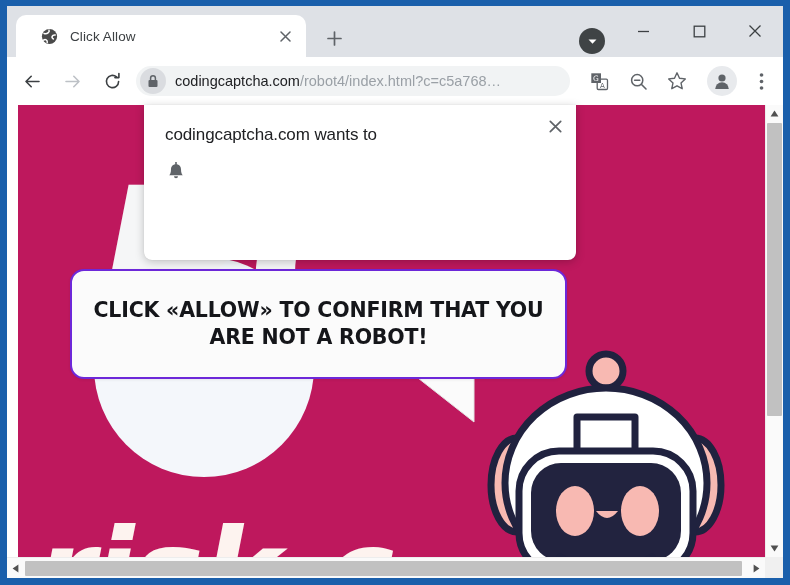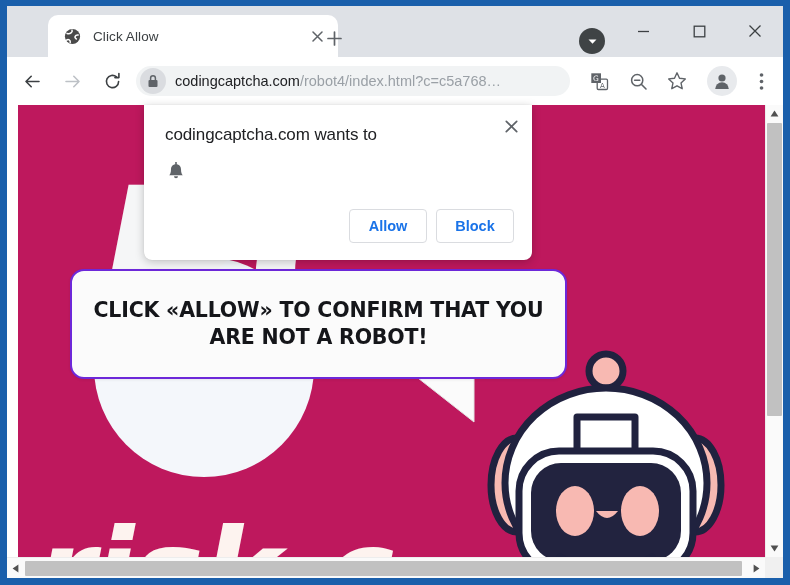--- a/index.html
+++ b/index.html
@@ -41,8 +41,7 @@
     border-radius: 10px 10px 0 0;
     display: flex;
     align-items: center;
-    padding: 0 10px 0 16px;
-    margin-left: 32px;
+    padding: 0 10px 0 25px;
   }
   #tab-favicon {
     width: 17px; height: 17px;

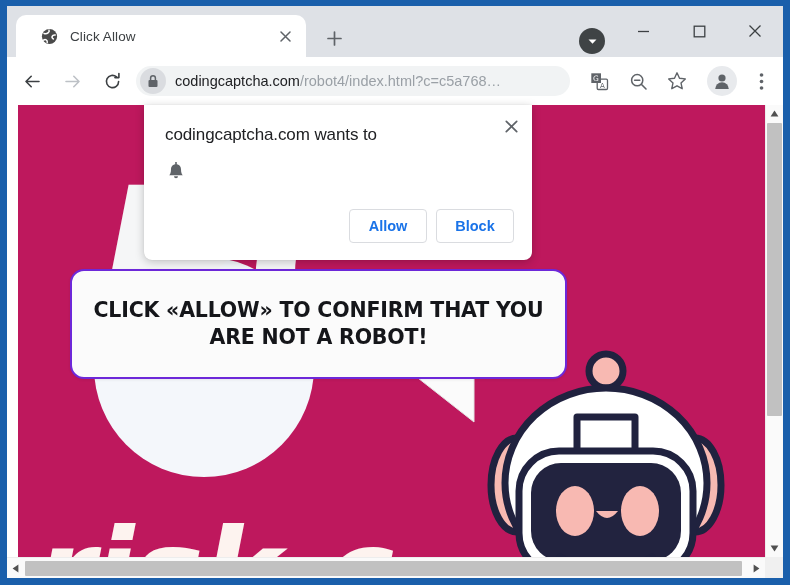--- a/index.html
+++ b/index.html
@@ -287,7 +287,7 @@
   #perm-dialog {
     position: absolute;
     left: 137px; top: 99px;
-    width: 388px; height: 155px;
+    width: 432px; height: 155px;
     background: #ffffff;
     border-radius: 0 0 8px 8px;
     box-shadow: 0 2px 10px rgba(0,0,0,.22), 0 0 1px rgba(0,0,0,.18);

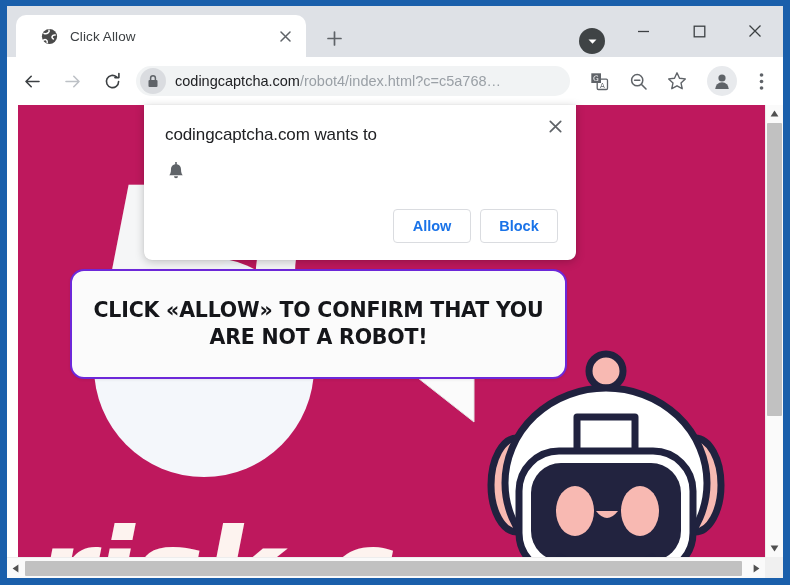--- a/index.html
+++ b/index.html
@@ -547,10 +547,6 @@
           </svg>
         </span>
       </div>
-      <div id="perm-actions">
-        <button class="perm-btn">Allow</button>
-        <button class="perm-btn">Block</button>
-      </div>
     </div>
 
   </div>

